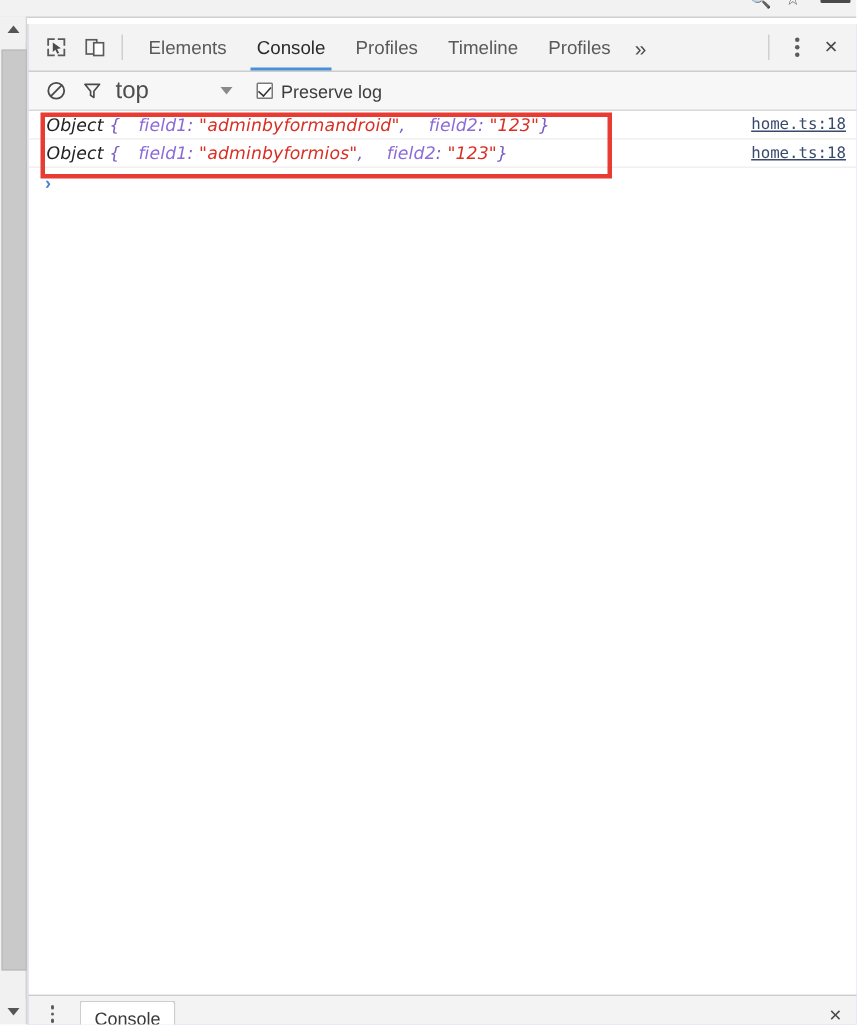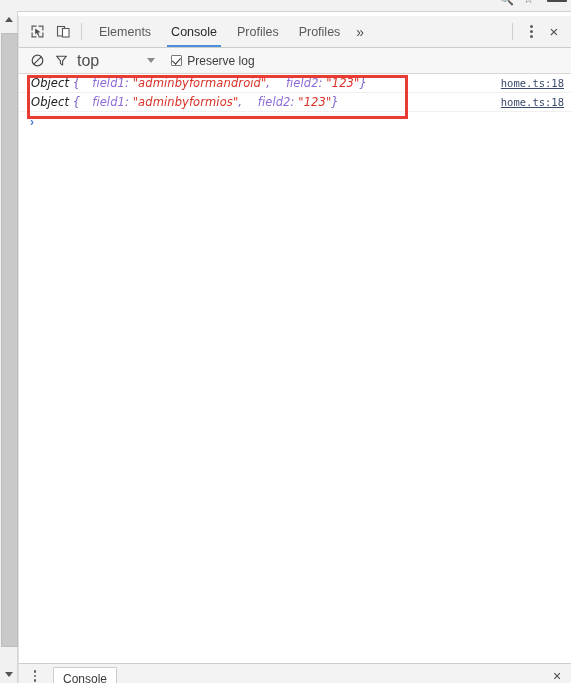--- a/index.html
+++ b/index.html
@@ -398,6 +398,7 @@
         <div class="tab">Elements</div>
         <div class="tab active">Console</div>
         <div class="tab">Profiles</div>
+        <div class="tab">Timeline</div>
         <div class="tab">Profiles</div>
         <div class="tab-more">»</div>
       </div>

